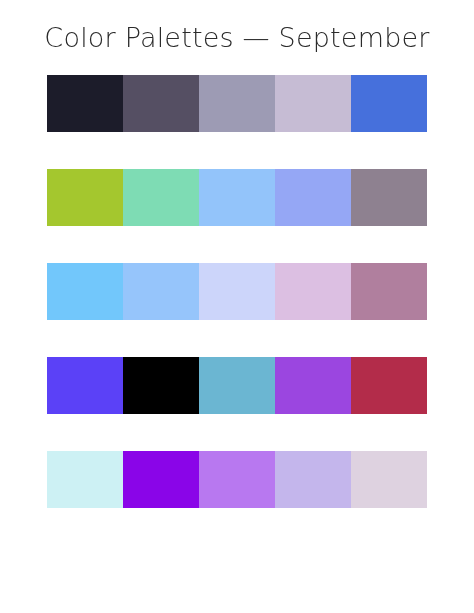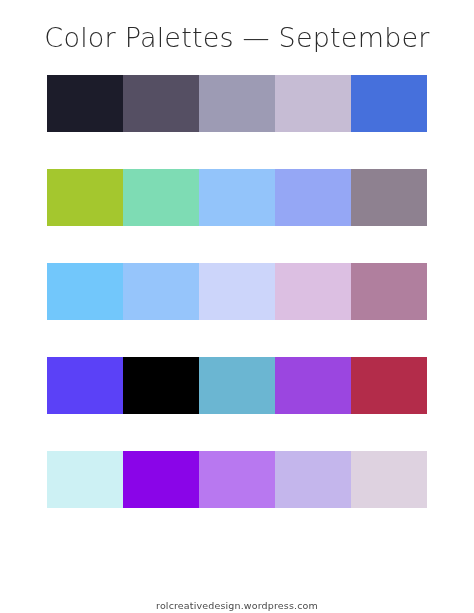--- a/index.html
+++ b/index.html
@@ -119,7 +119,6 @@
 
   <div class="footer-spacer"></div>
 
-  <div class="footer">rolcreativedesign.wordpress.com</div>
 
 </div>
 

